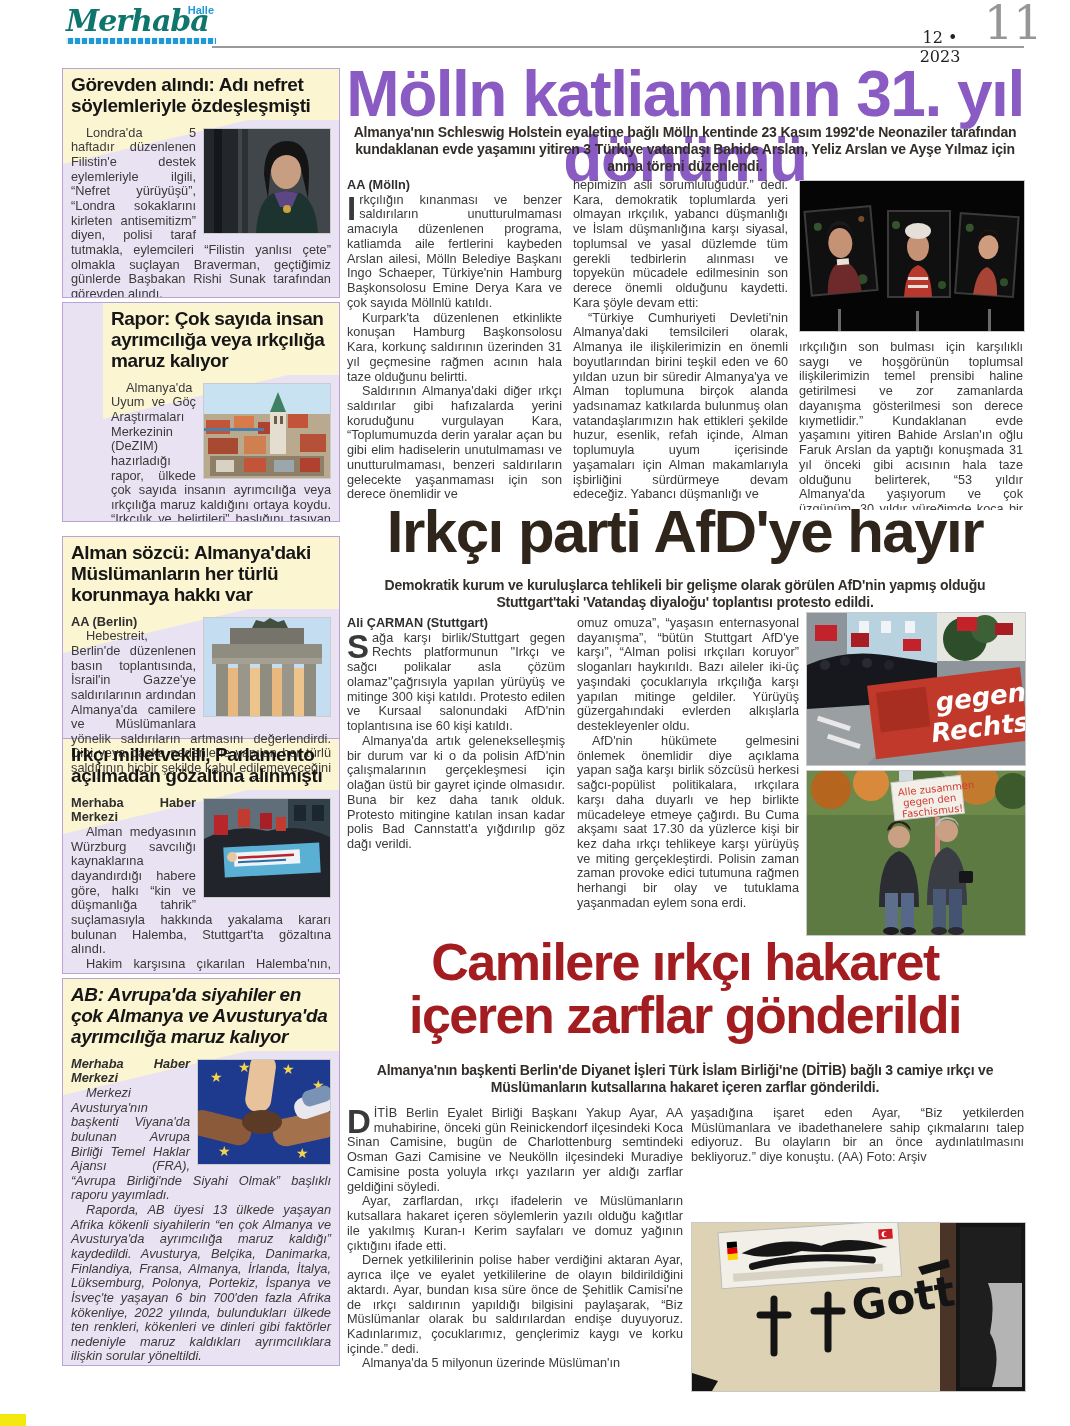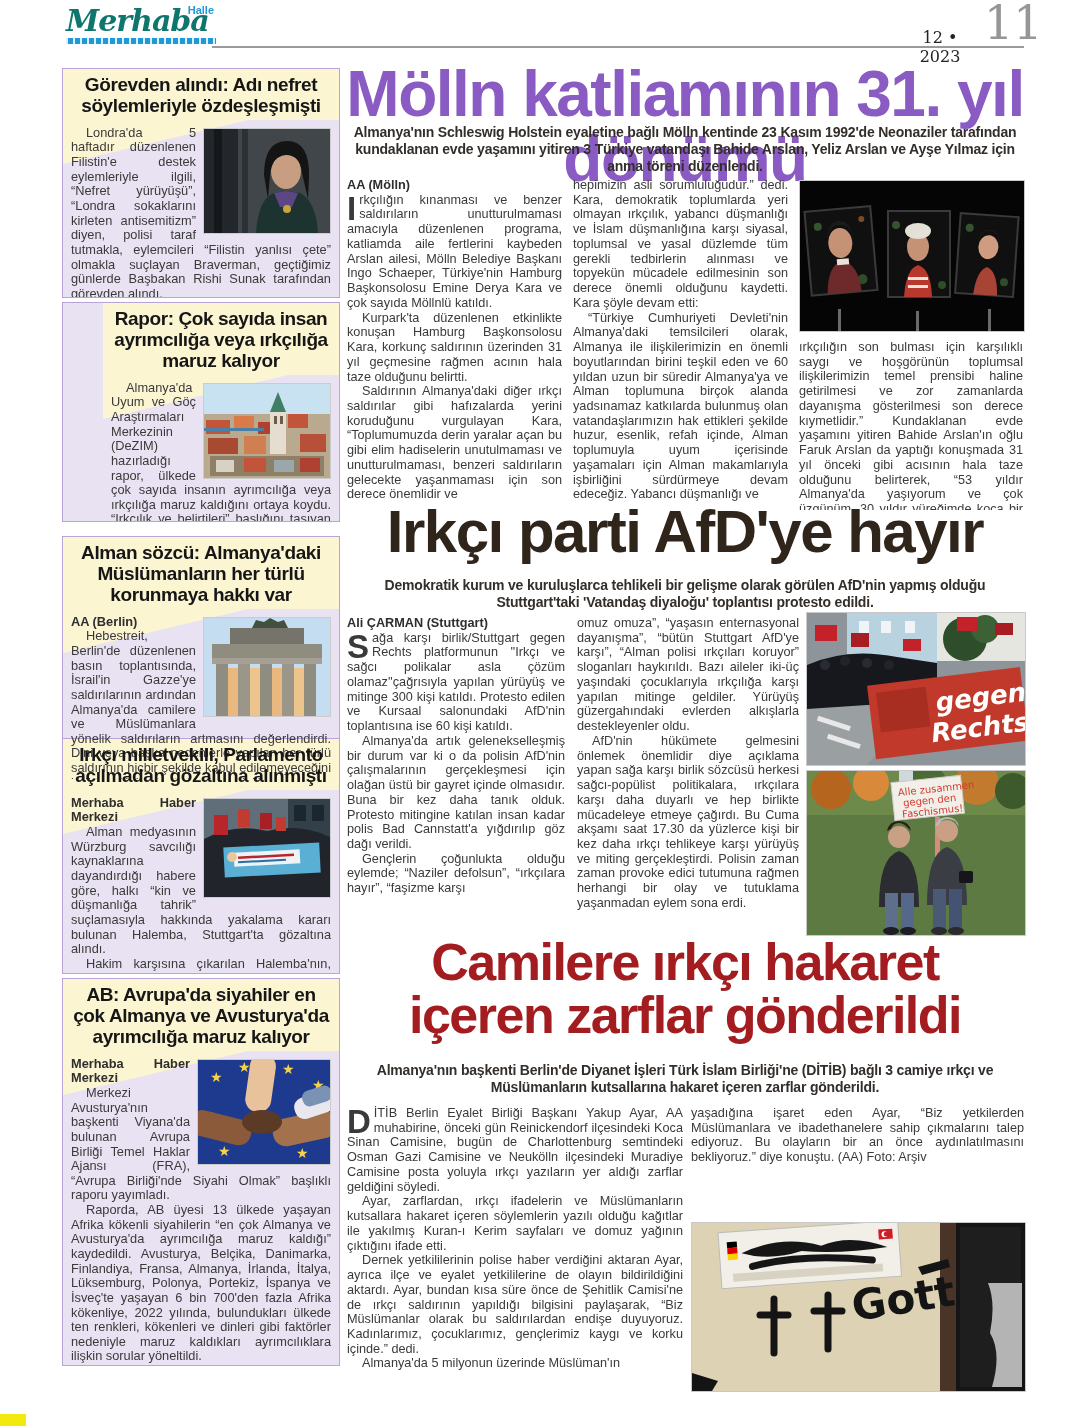--- a/index.html
+++ b/index.html
@@ -23,7 +23,7 @@
   .lhl-wrap{position:relative;background:#fcf5d2;padding:6px 8px 3px 8px;}
   .lhl-wrap::after{content:"";position:absolute;left:0;top:100%;width:0;height:0;
         border-top:44px solid #fcf5d2;border-right:185px solid transparent;}
-  .lhl{margin:0;font-size:19px;line-height:1.1;font-weight:bold;color:#161616;text-align:center;
+  .lhl{margin:0;font-size:19px;line-height:1.1;font-weight:bold;color:#161616;
         letter-spacing:-.4px;position:relative;z-index:2;}
   .lbody{position:relative;z-index:1;padding:6px 8px 4px 8px;font-size:12.8px;line-height:1.145;
         text-align:justify;color:#3a3a3a;}

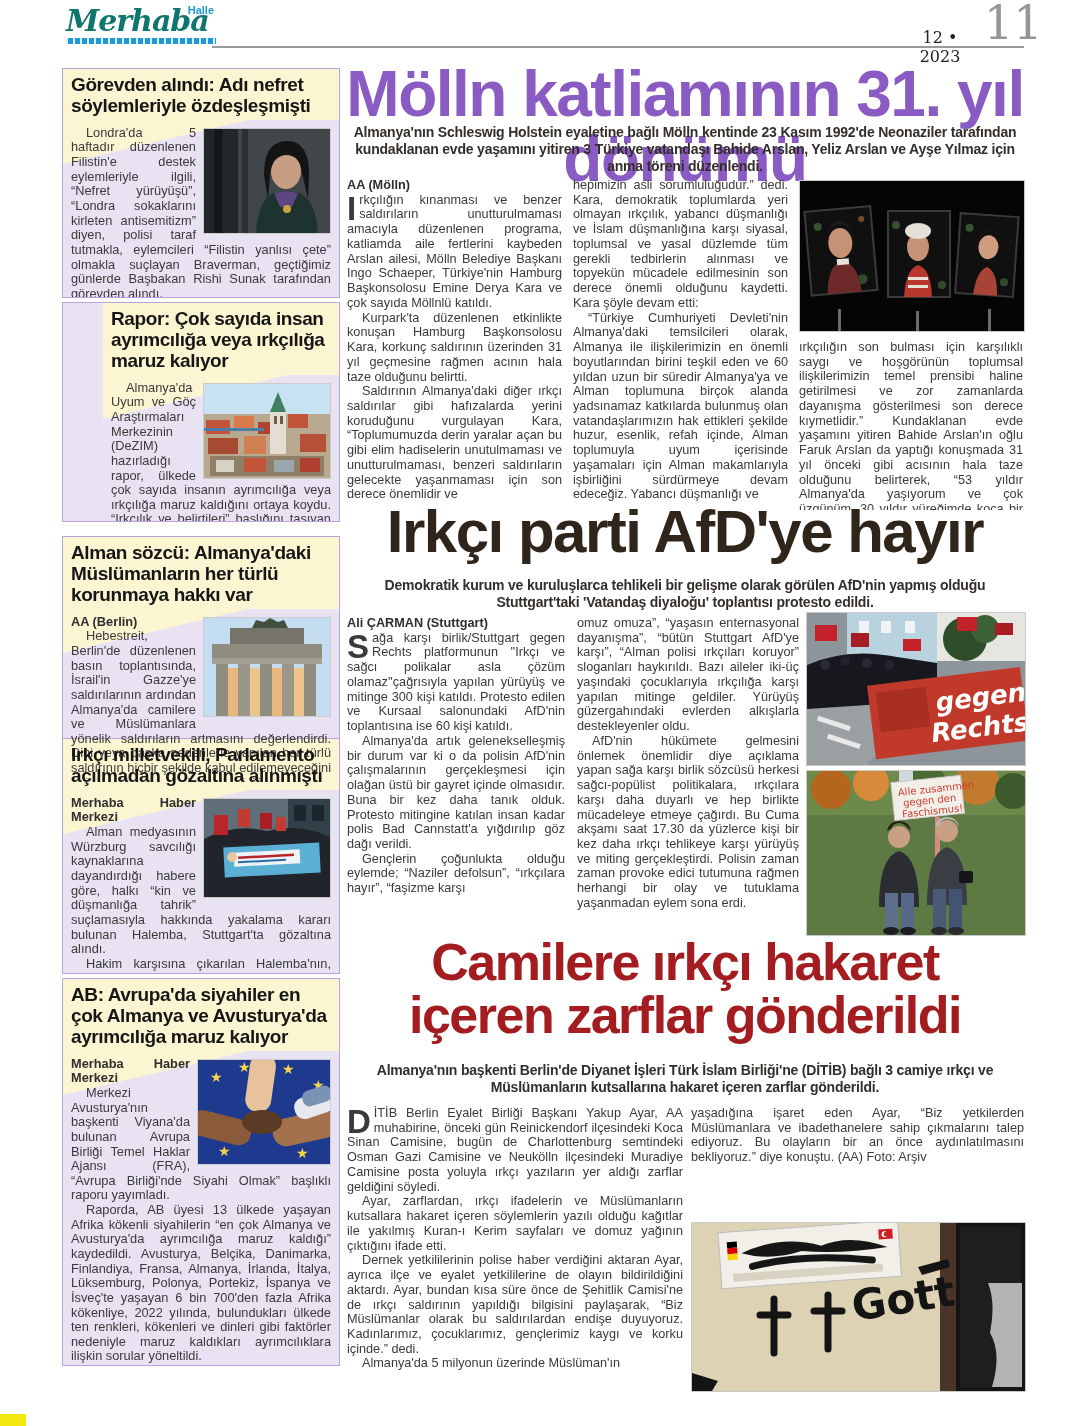--- a/index.html
+++ b/index.html
@@ -269,7 +269,6 @@
     <p class="byline">Ali ÇARMAN (Stuttgart)</p>
     <p><span class="dropcap">S</span><span>ağa karşı birlik/Stuttgart gegen Rechts platformunun ''Irkçı ve sağcı polikalar asla çözüm olamaz''çağrısıyla yapılan yürüyüş ve mitinge 300 kişi katıldı. Protesto edilen ve Kursaal salonundaki AfD'nin toplantısına ise 60 kişi katıldı.</span></p>
     <p class="ind">Almanya'da artık gelenekselleşmiş bir durum var ki o da polisin AfD'nin çalışmalarının gerçekleşmesi için olağan üstü bir gayret içinde olmasıdır. Buna bir kez daha tanık olduk. Protesto mitingine katılan insan kadar polis Bad Cannstatt'a yığdırılıp göz dağı verildi.</p>
-    <p class="ind">Gençlerin çoğunlukta olduğu eylemde; “Naziler defolsun”, “ırkçılara hayır”, “faşizme karşı</p>
   </div>
   <div class="mcol" style="left:577px;top:616px;width:222px;height:318px;">
     <p>omuz omuza”, “yaşasın enternasyonal dayanışma”, “bütün Stuttgart AfD'ye karşı”, “Alman polisi ırkçıları koruyor” sloganları haykırıldı. Bazı aileler iki-üç yaşındaki çocuklarıyla ırkçılığa karşı yapılan mitinge geldiler. Yürüyüş güzergahındaki evlerden alkışlarla destekleyenler oldu.</p>

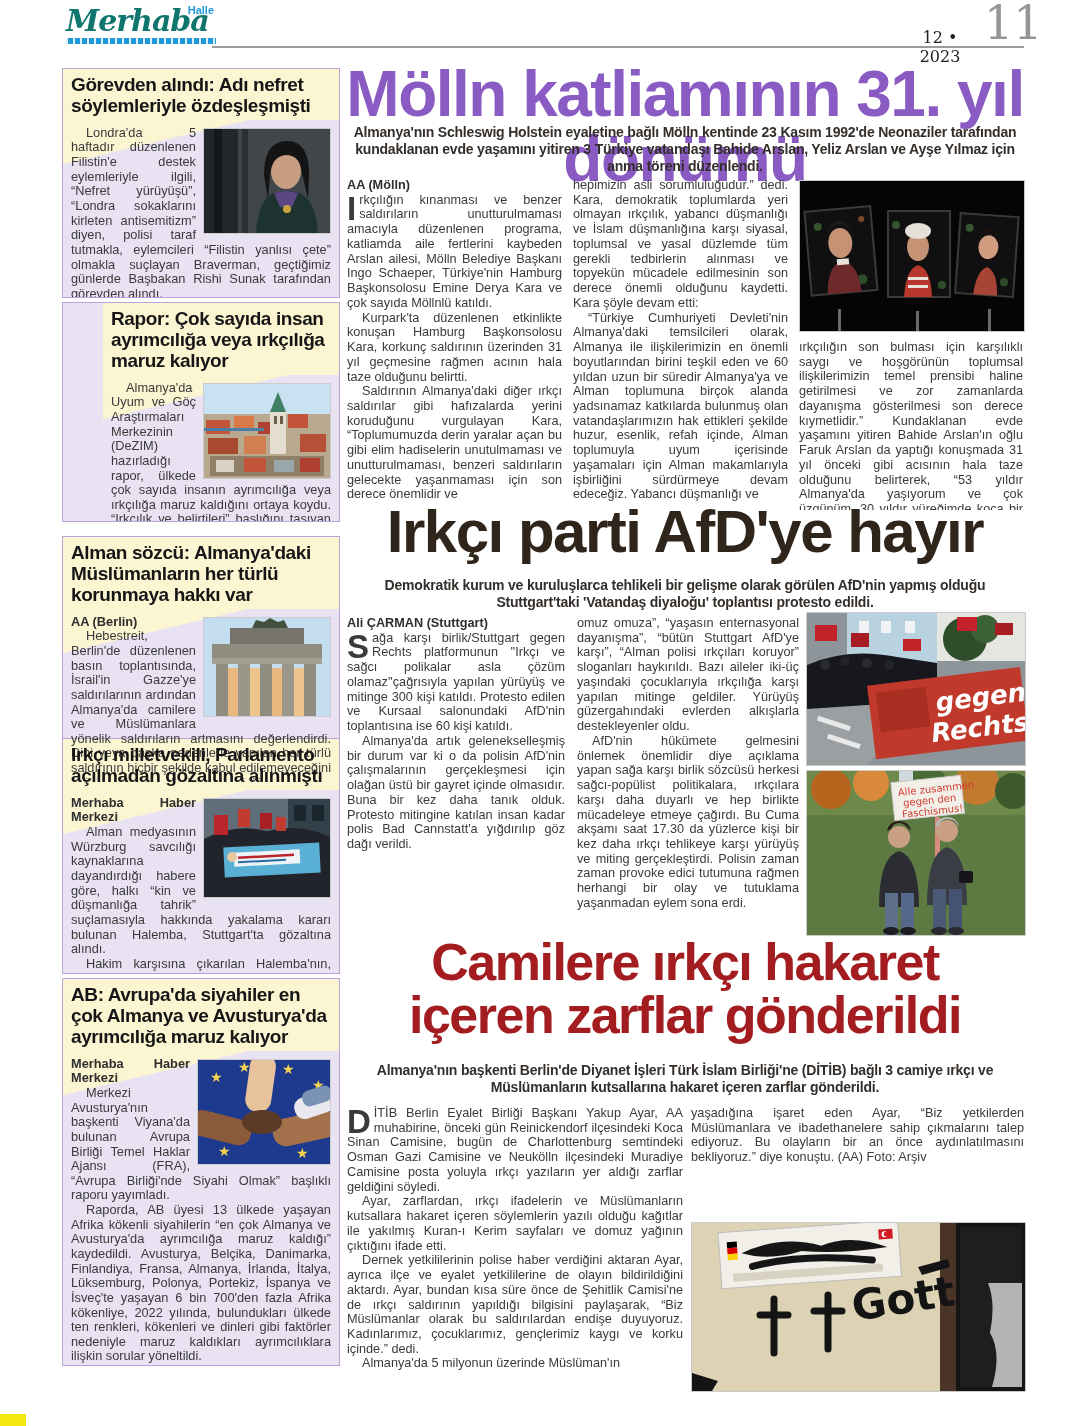--- a/index.html
+++ b/index.html
@@ -175,7 +175,7 @@
     </div>
   </div>
 
-  <div class="lbox" style="top:978px;height:388px;">
+  <div class="lbox" style="top:978px;height:388px;font-style:italic;">
     <div class="lhl-wrap">
         <h2 class="lhl">AB: Avrupa'da siyahiler en çok Almanya ve Avusturya'da ayrımcılığa maruz kalıyor</h2>
       </div>

